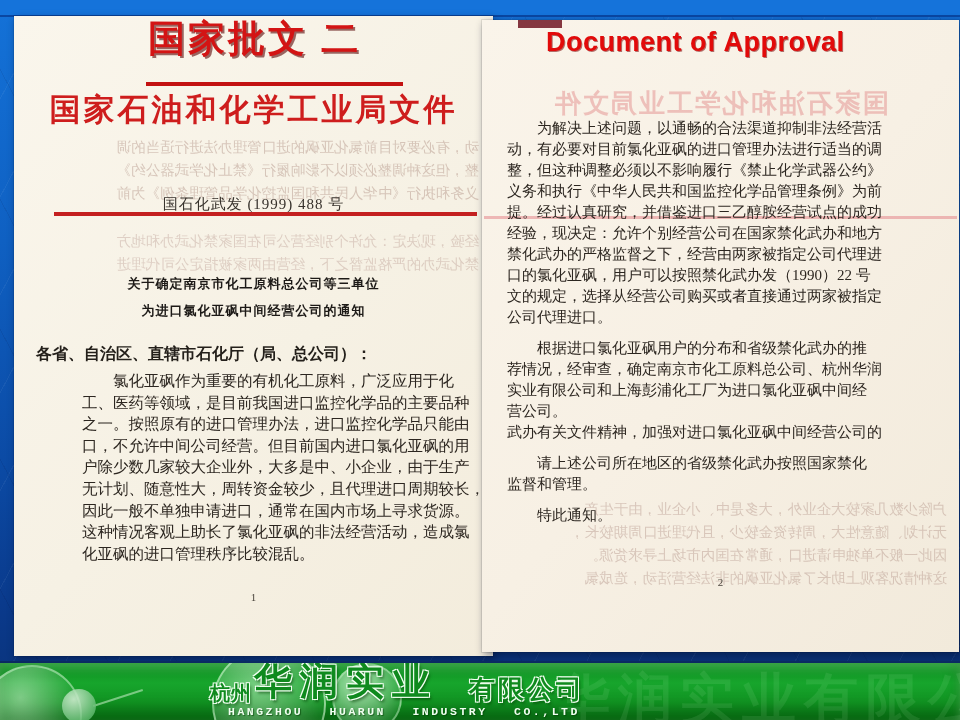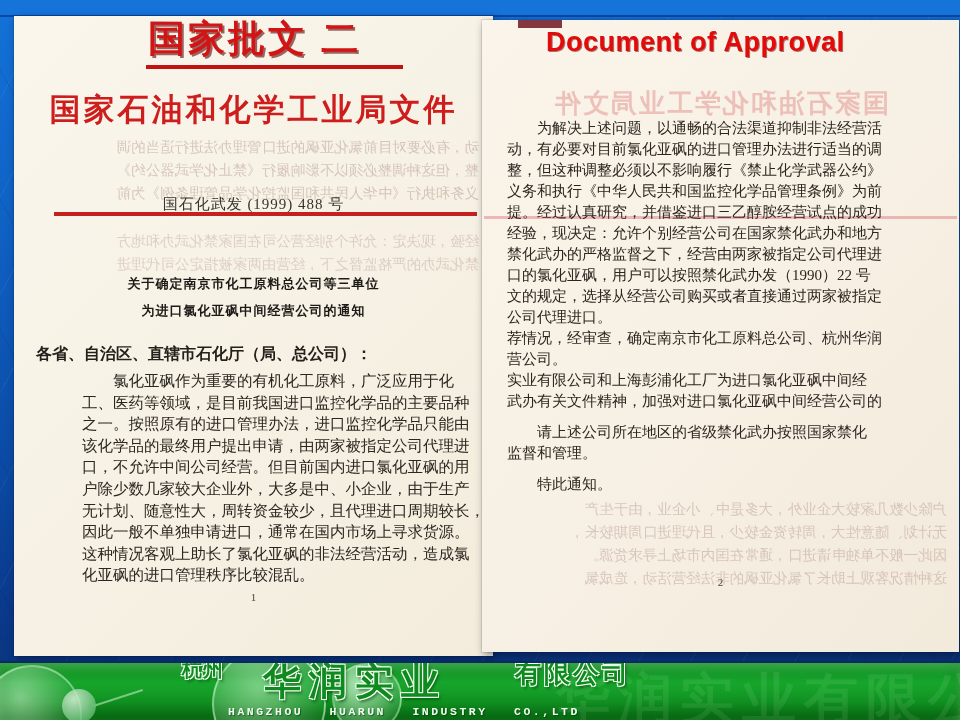--- a/index.html
+++ b/index.html
@@ -23,7 +23,7 @@
   .title-left{position:absolute;left:146px;top:14px;z-index:5;
     font-family:"Liberation Sans","DejaVu Sans",sans-serif;font-weight:bold;font-size:37px;
     color:#d31414;text-shadow:2px 2px 0 rgba(90,5,5,0.6);
-    border-bottom:4px solid #c31212;padding:0 42px 1px 2px;letter-spacing:3px;}
+    border-bottom:4px solid #c31212;padding:0 42px 18px 2px;letter-spacing:3px;}
   .title-right{position:absolute;left:546px;top:27px;z-index:5;
     font-family:"Liberation Sans","DejaVu Sans",sans-serif;font-weight:bold;font-size:27px;
     color:#e20a0a;text-shadow:1px 1px 0 rgba(120,0,0,0.55);letter-spacing:0.5px;}

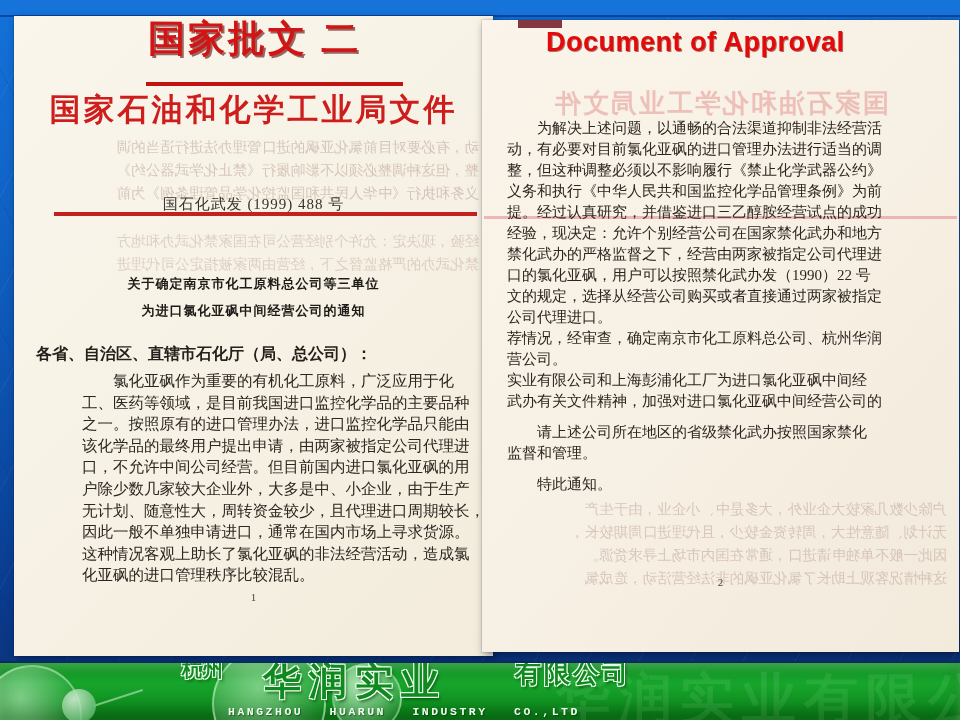--- a/index.html
+++ b/index.html
@@ -151,6 +151,7 @@
       <div class="ln">口的氯化亚砜，用户可以按照禁化武办发（1990）22 号</div>
       <div class="ln">文的规定，选择从经营公司购买或者直接通过两家被指定</div>
       <div class="ln">公司代理进口。</div>
+      <div class="ln ind gap">根据进口氯化亚砜用户的分布和省级禁化武办的推</div>
       <div class="ln">荐情况，经审查，确定南京市化工原料总公司、杭州华润</div>
       <div class="ln">营公司。</div>
       <div class="ln">实业有限公司和上海彭浦化工厂为进口氯化亚砜中间经</div>

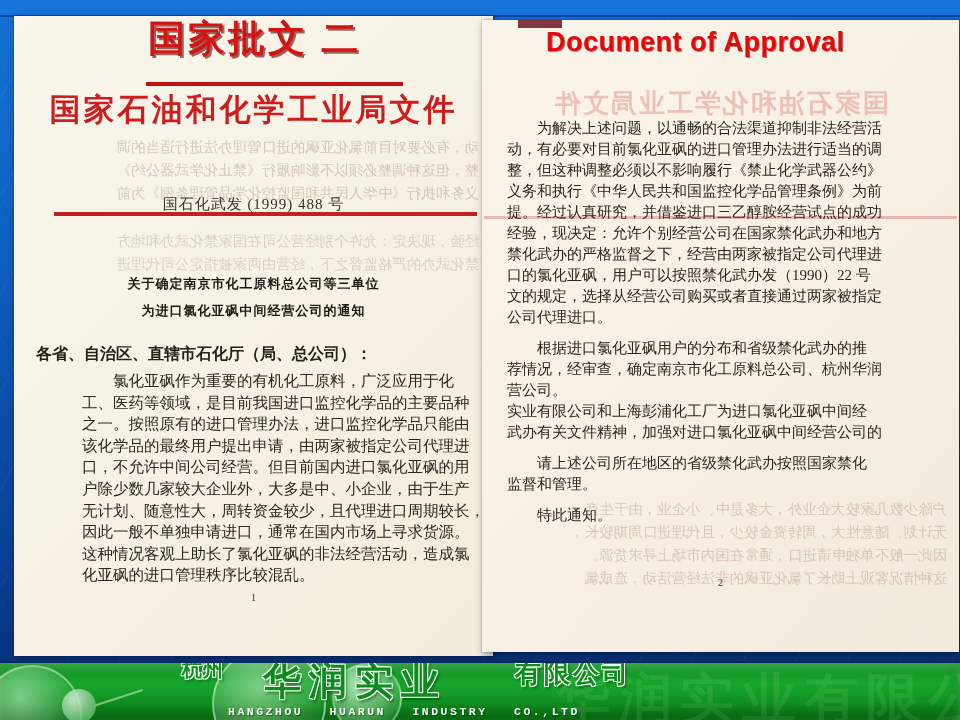--- a/index.html
+++ b/index.html
@@ -153,8 +153,8 @@
       <div class="ln">公司代理进口。</div>
       <div class="ln ind gap">根据进口氯化亚砜用户的分布和省级禁化武办的推</div>
       <div class="ln">荐情况，经审查，确定南京市化工原料总公司、杭州华润</div>
+      <div class="ln">实业有限公司和上海彭浦化工厂为进口氯化亚砜中间经</div>
       <div class="ln">营公司。</div>
-      <div class="ln">实业有限公司和上海彭浦化工厂为进口氯化亚砜中间经</div>
       <div class="ln">武办有关文件精神，加强对进口氯化亚砜中间经营公司的</div>
       <div class="ln ind gap">请上述公司所在地区的省级禁化武办按照国家禁化</div>
       <div class="ln">监督和管理。</div>

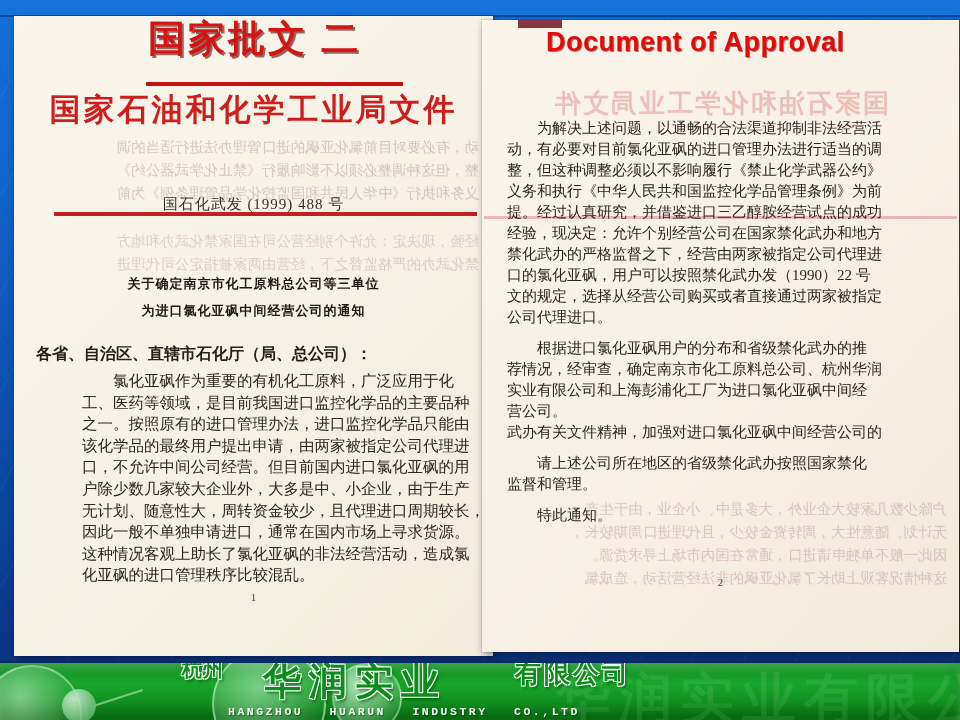--- a/index.html
+++ b/index.html
@@ -123,7 +123,6 @@
       <div class="ln ind">氯化亚砜作为重要的有机化工原料，广泛应用于化</div>
       <div class="ln">工、医药等领域，是目前我国进口监控化学品的主要品种</div>
       <div class="ln">之一。按照原有的进口管理办法，进口监控化学品只能由</div>
-      <div class="ln">该化学品的最终用户提出申请，由两家被指定公司代理进</div>
       <div class="ln">口，不允许中间公司经营。但目前国内进口氯化亚砜的用</div>
       <div class="ln">户除少数几家较大企业外，大多是中、小企业，由于生产</div>
       <div class="ln">无计划、随意性大，周转资金较少，且代理进口周期较长，</div>

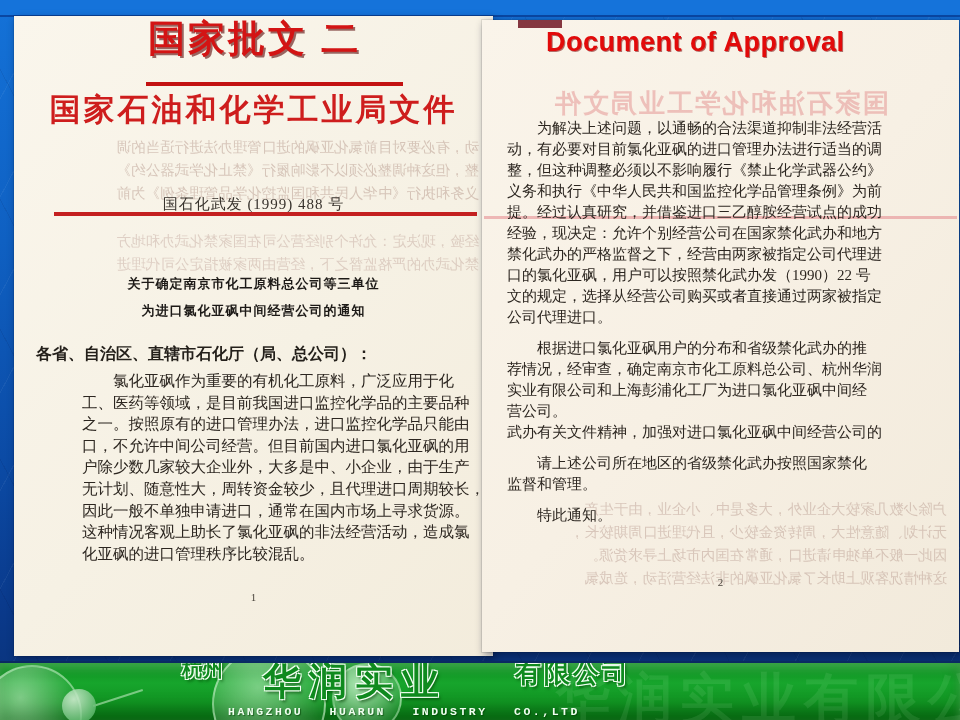--- a/index.html
+++ b/index.html
@@ -78,9 +78,9 @@
   .watermark{position:absolute;left:556px;top:0px;font-weight:bold;font-size:54px;letter-spacing:8px;
     color:rgba(195,245,195,0.10);white-space:nowrap;
     font-family:"Liberation Sans","DejaVu Sans",sans-serif;}
-  .company-cn{position:absolute;left:182px;bottom:13px;display:flex;align-items:flex-start;
+  .company-cn{position:absolute;left:210px;bottom:13px;display:flex;align-items:flex-end;
     font-family:"Liberation Sans","DejaVu Sans",sans-serif;font-weight:bold;color:#0f8a1e;
-    text-shadow:-1px -1px 0 #f2fff2,1px -1px 0 #f2fff2,-1px 1px 0 #f2fff2,1px 1px 0 #f2fff2,2px 3px 3px rgba(0,60,0,0.55);gap:37px;}
+    text-shadow:-1px -1px 0 #f2fff2,1px -1px 0 #f2fff2,-1px 1px 0 #f2fff2,1px 1px 0 #f2fff2,2px 3px 3px rgba(0,60,0,0.55);}
   .cn-prefix{font-size:20px;letter-spacing:1px;}
   .cn-main{font-size:38px;letter-spacing:8px;margin-left:2px;}
   .cn-suffix{font-size:26px;letter-spacing:3px;margin-left:31px;}

